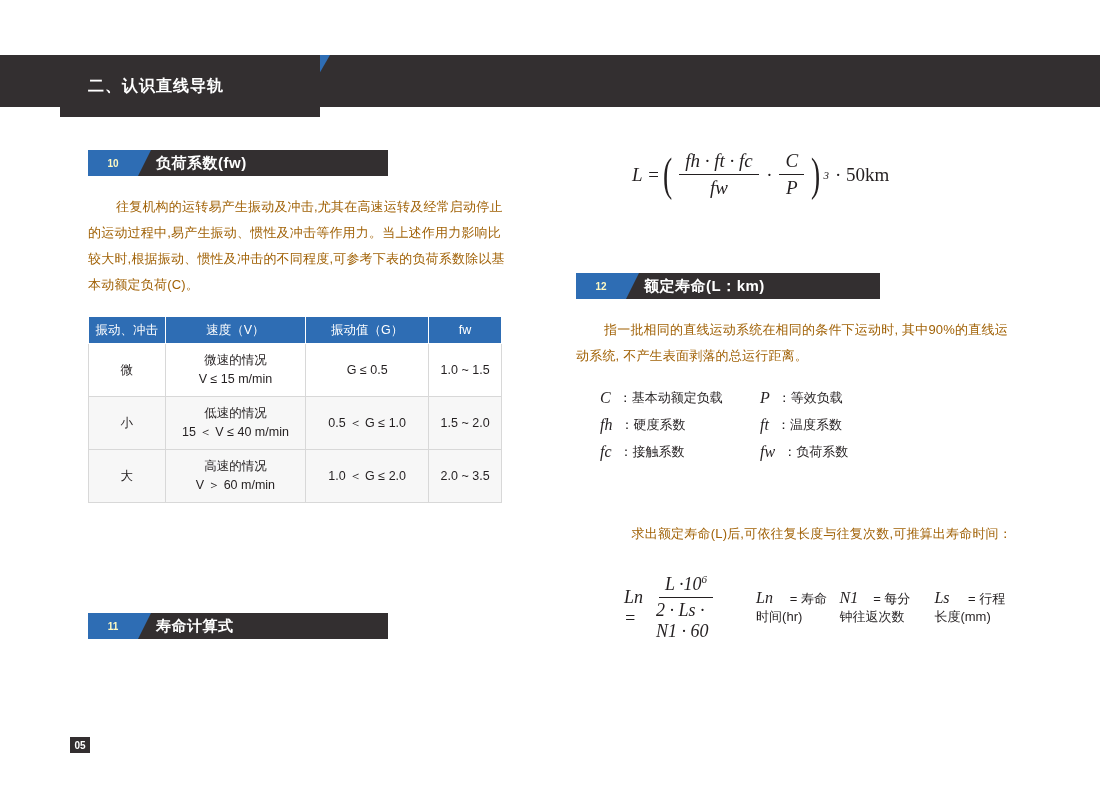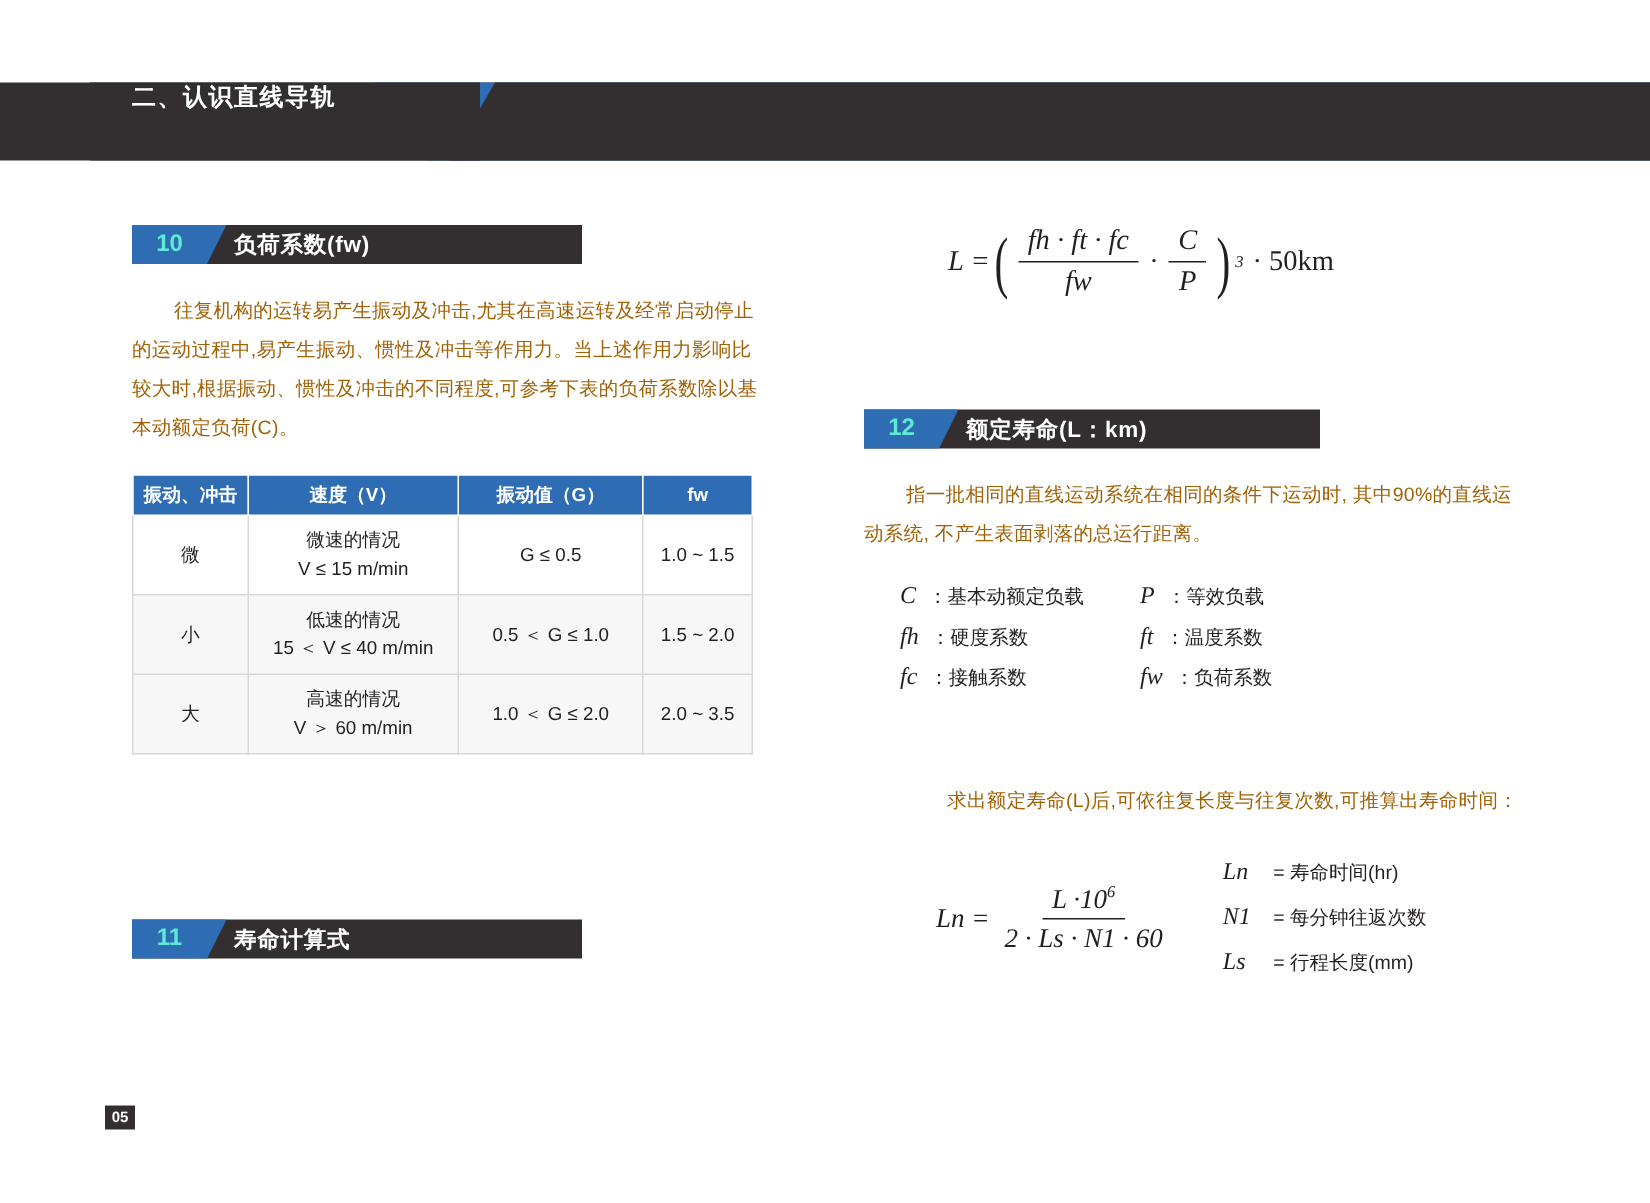--- a/index.html
+++ b/index.html
@@ -18,9 +18,9 @@
     background:#332f30;
   }
   .header-tab{
-    position:absolute;left:60px;top:0;height:52px;width:260px;
+    position:absolute;left:60px;top:0;height:62px;width:260px;
     background:#332f30;
-    display:flex;align-items:flex-start;
+    display:flex;align-items:center;
   }
   .header-title{
     font-size:16px;font-weight:bold;color:#ffffff;letter-spacing:1px;

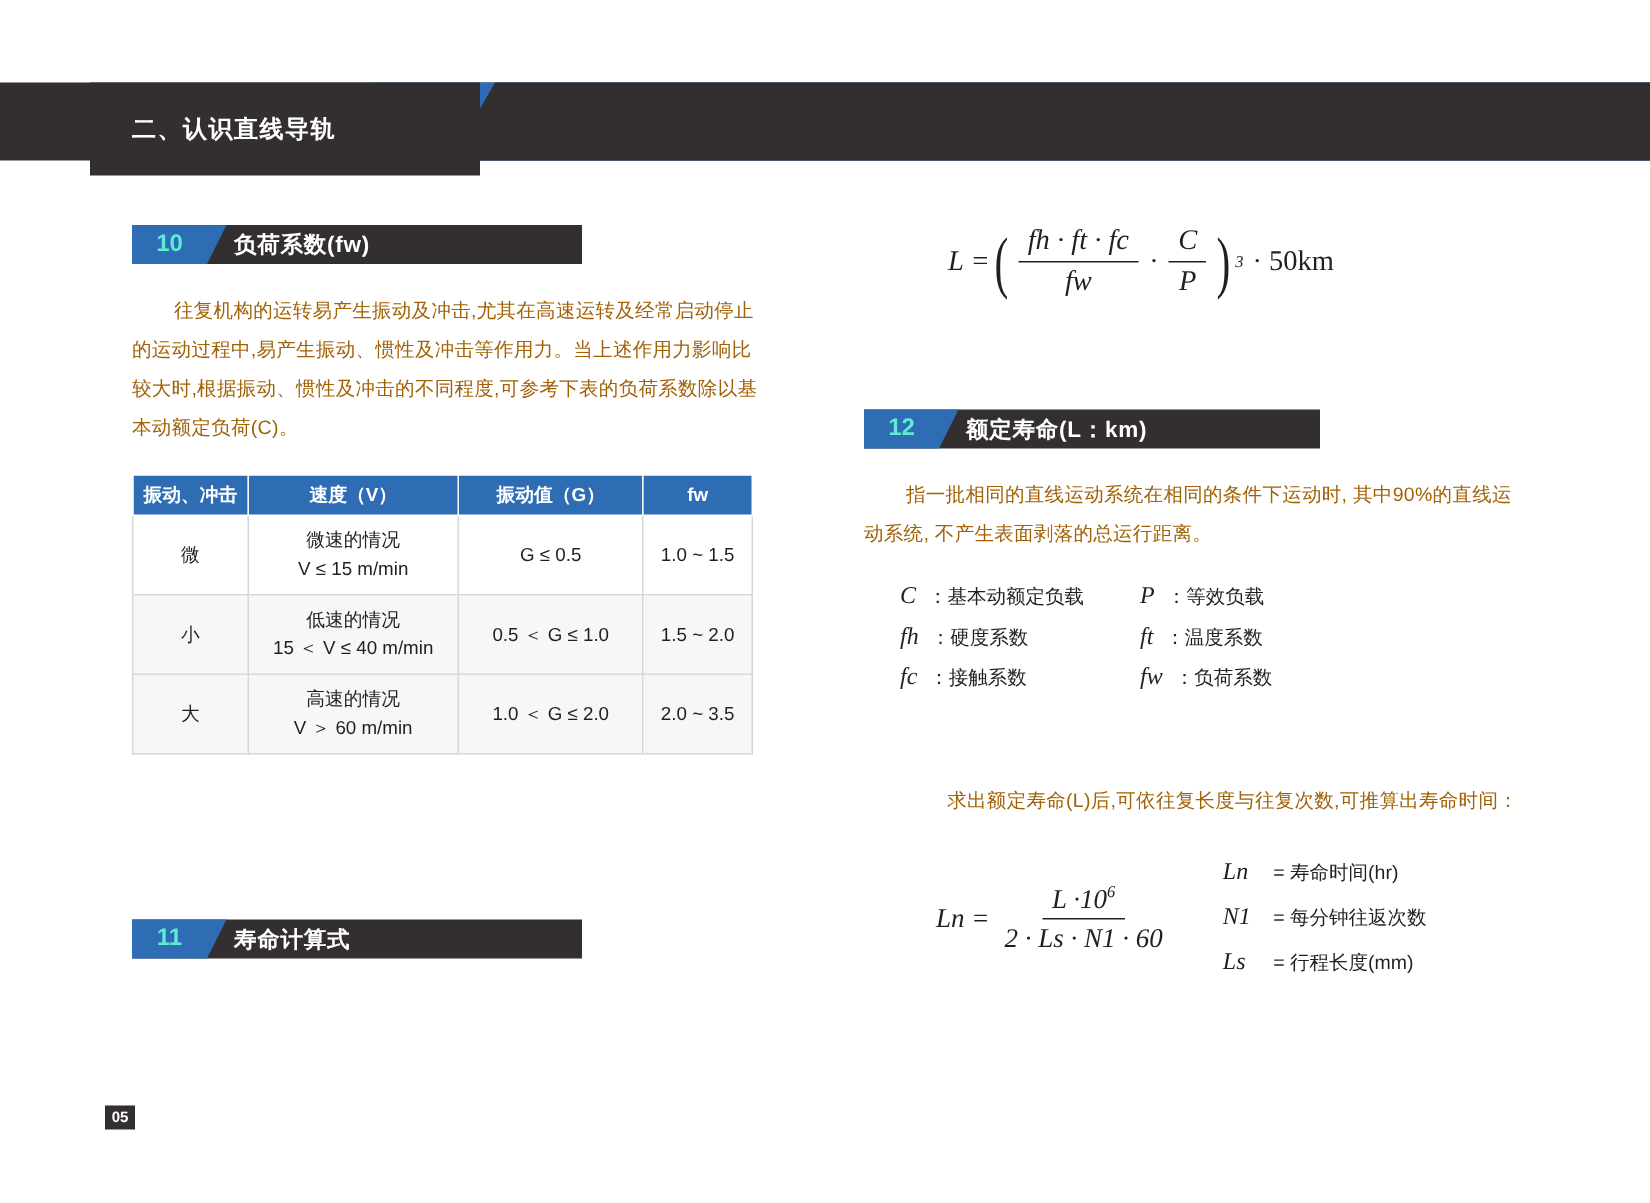--- a/index.html
+++ b/index.html
@@ -71,7 +71,7 @@
   .sec-bar.wide{width:304px;}
   .sec-num{
     position:absolute;left:0;top:0;height:26px;width:50px;
-    background:#2e6db4;color:#5eead4;font-size:16px;font-weight:bold;
+    background:#2e6db4;color:#fef9c3;font-size:10px;font-weight:bold;
     display:flex;align-items:center;justify-content:center;
     z-index:2;
   }

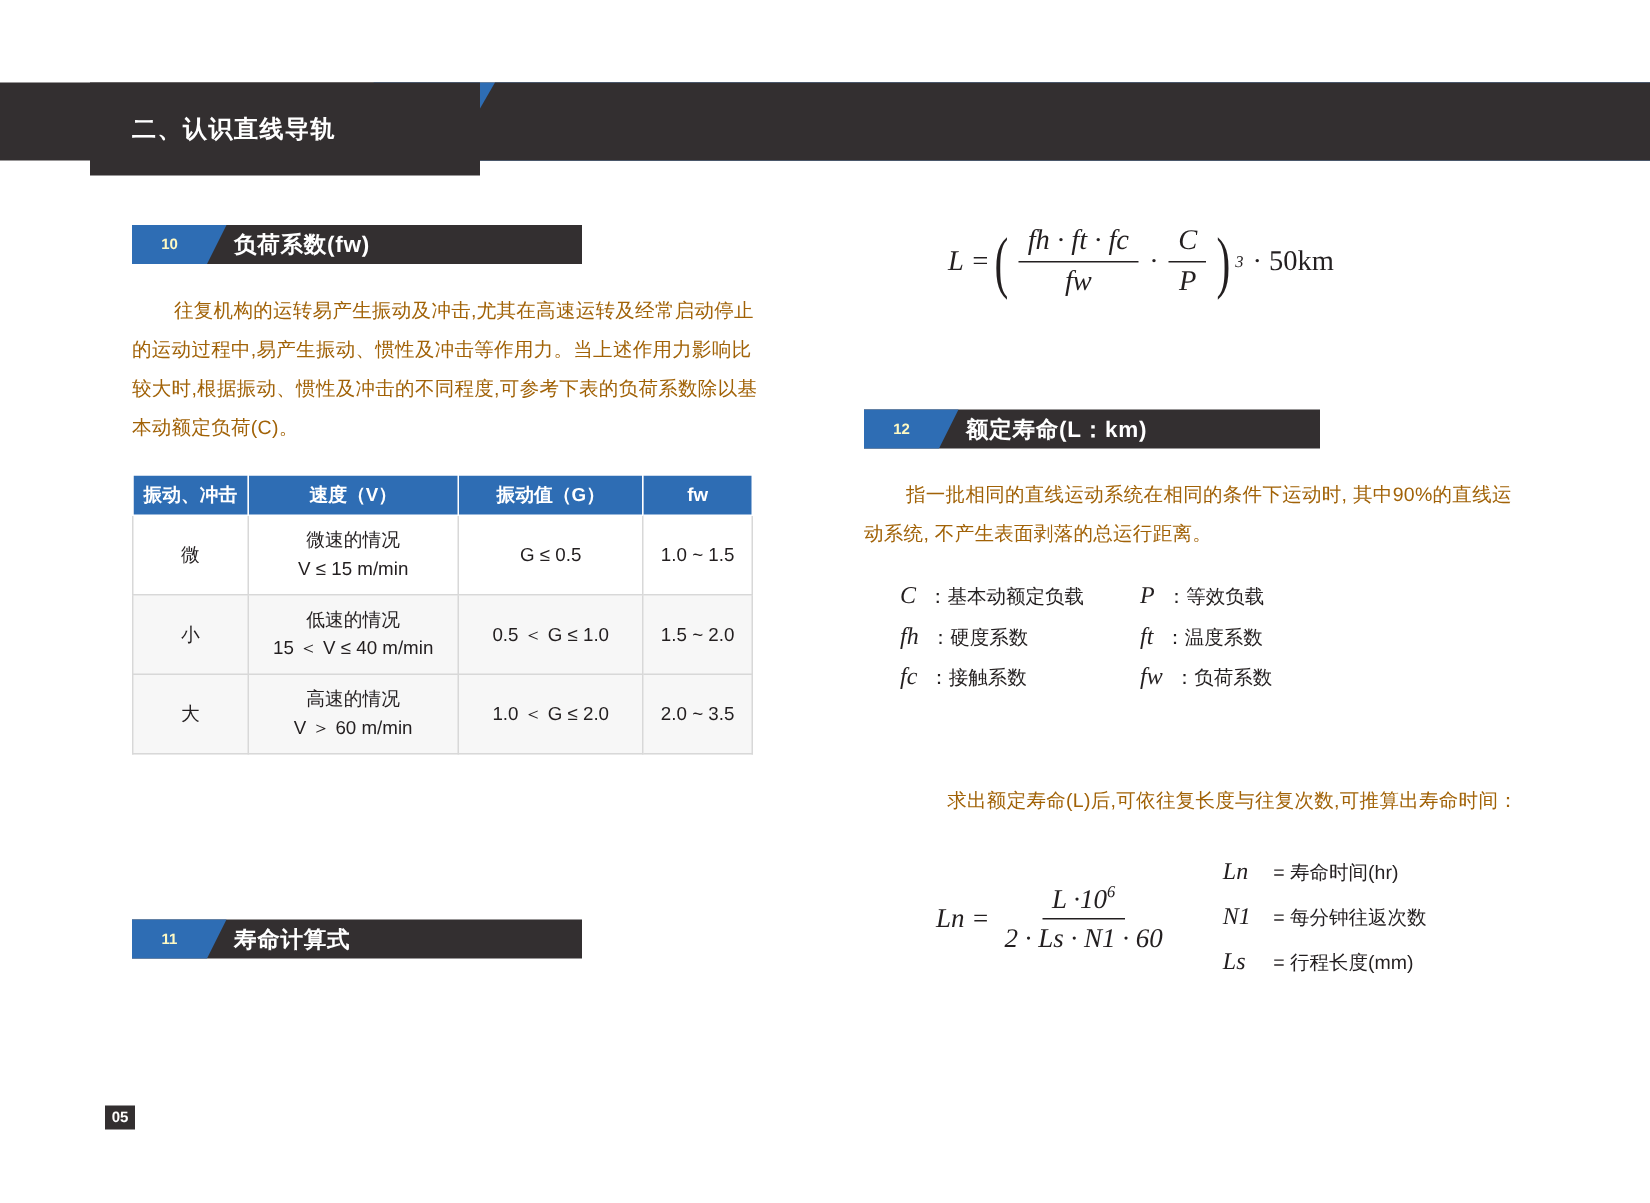--- a/index.html
+++ b/index.html
@@ -100,7 +100,7 @@
     font-size:12.5px;
   }
   table.spec th{
-    background:#2e6db4;color:#ffffff;font-weight:bold;
+    background:#2e6db4;color:#ffffff;font-weight:normal;
     height:24px;border:1px solid #ffffff;font-size:12.5px;
   }
   table.spec td{

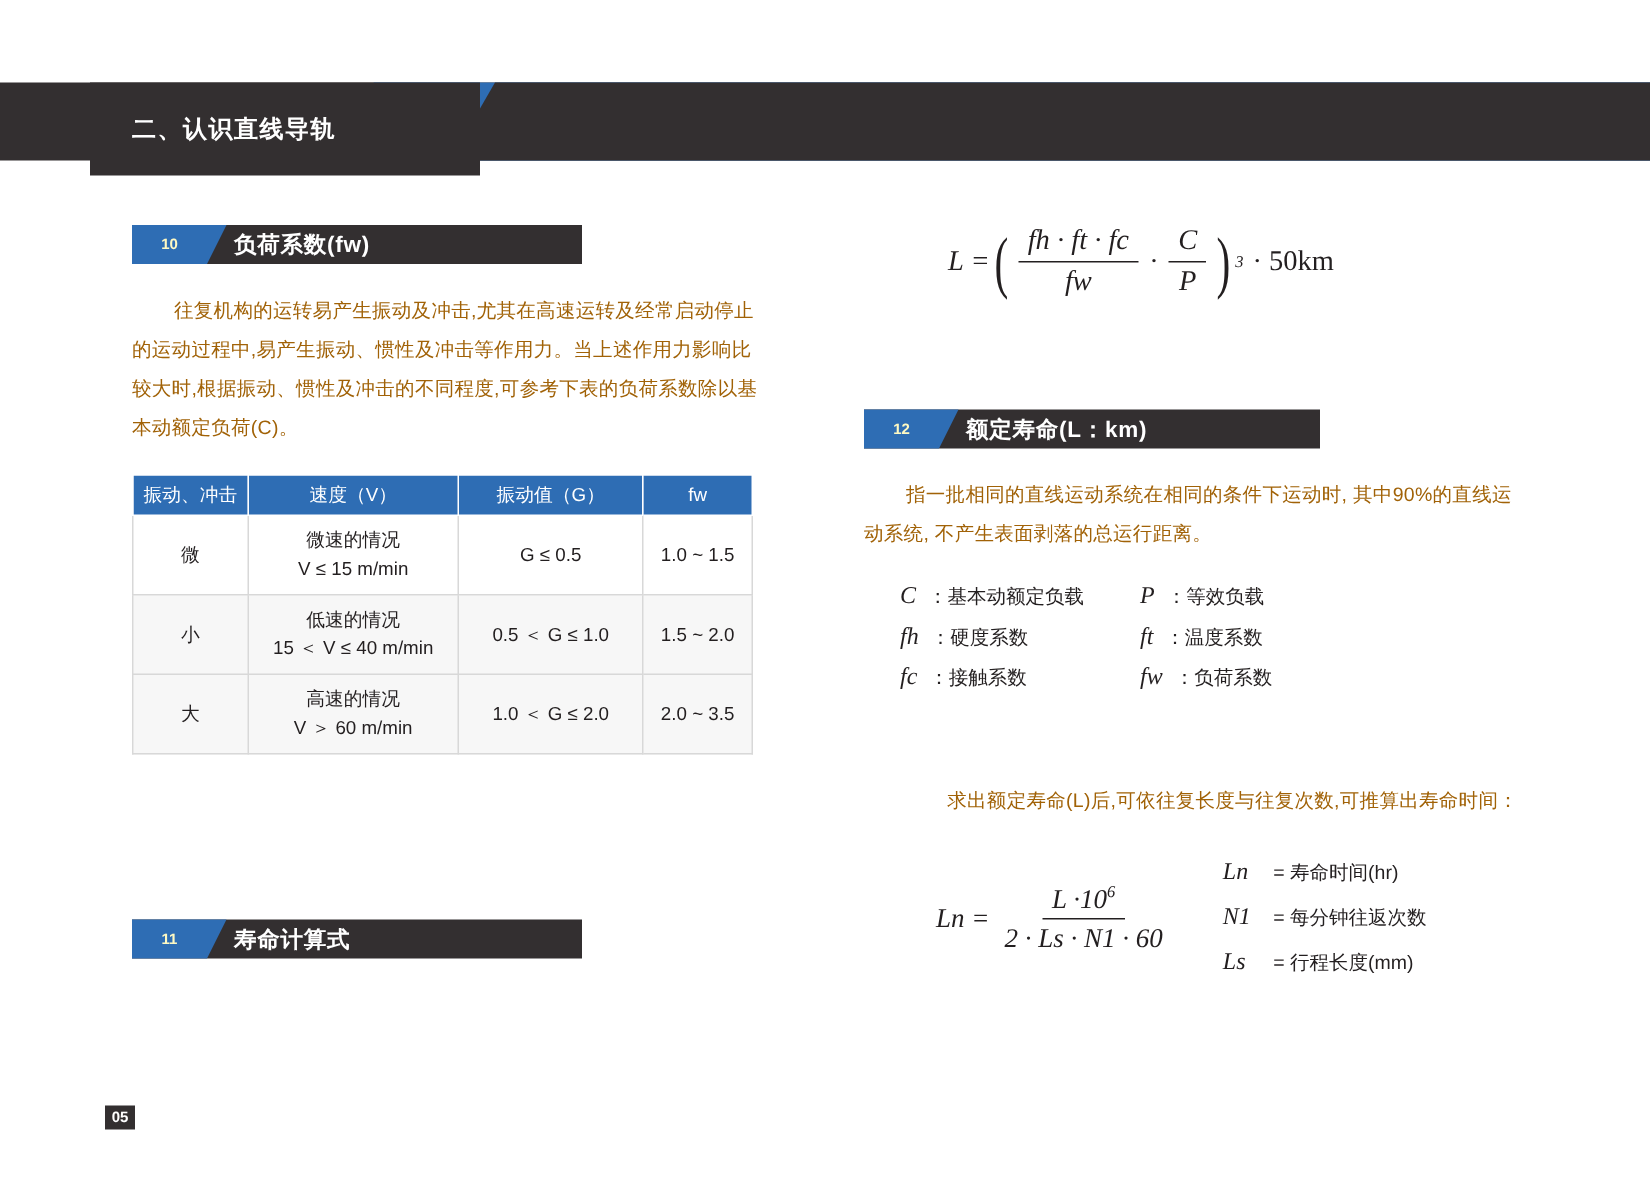--- a/index.html
+++ b/index.html
@@ -153,7 +153,7 @@
     display:flex;align-items:center;margin-left:48px;
   }
   .lf-legend{
-    display:flex;flex-direction:column;gap:12px;font-size:13px;
+    display:flex;flex-direction:row;gap:12px;font-size:13px;
     margin-left:0;
   }
   .lf-legend .sym{

